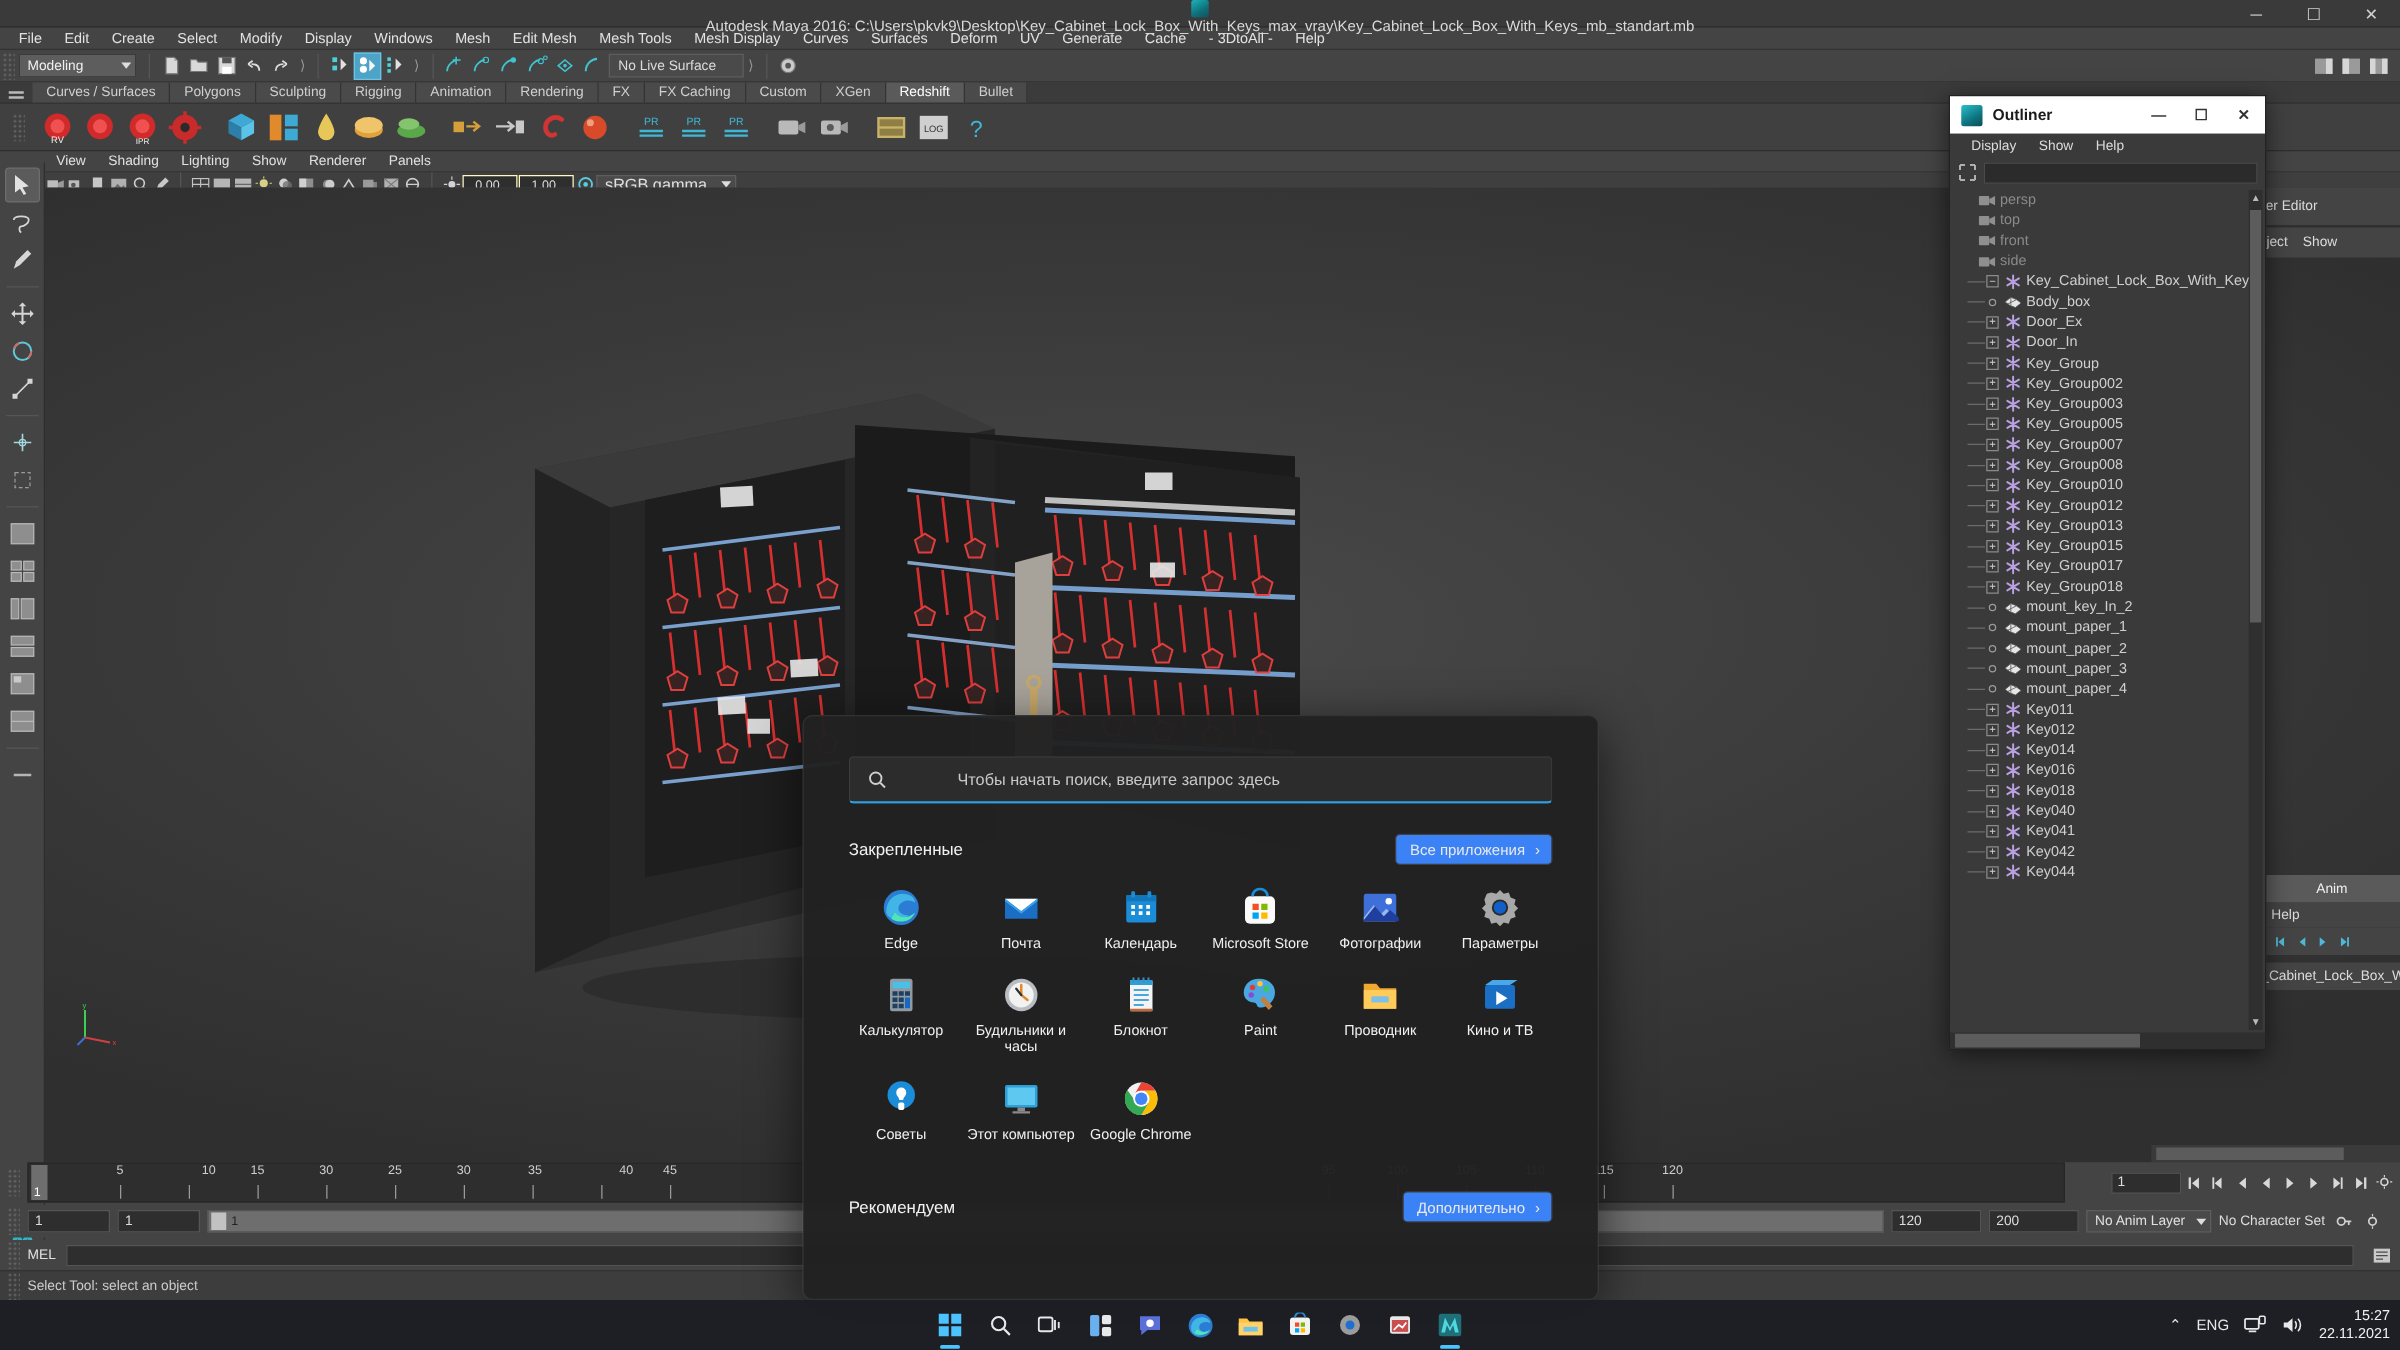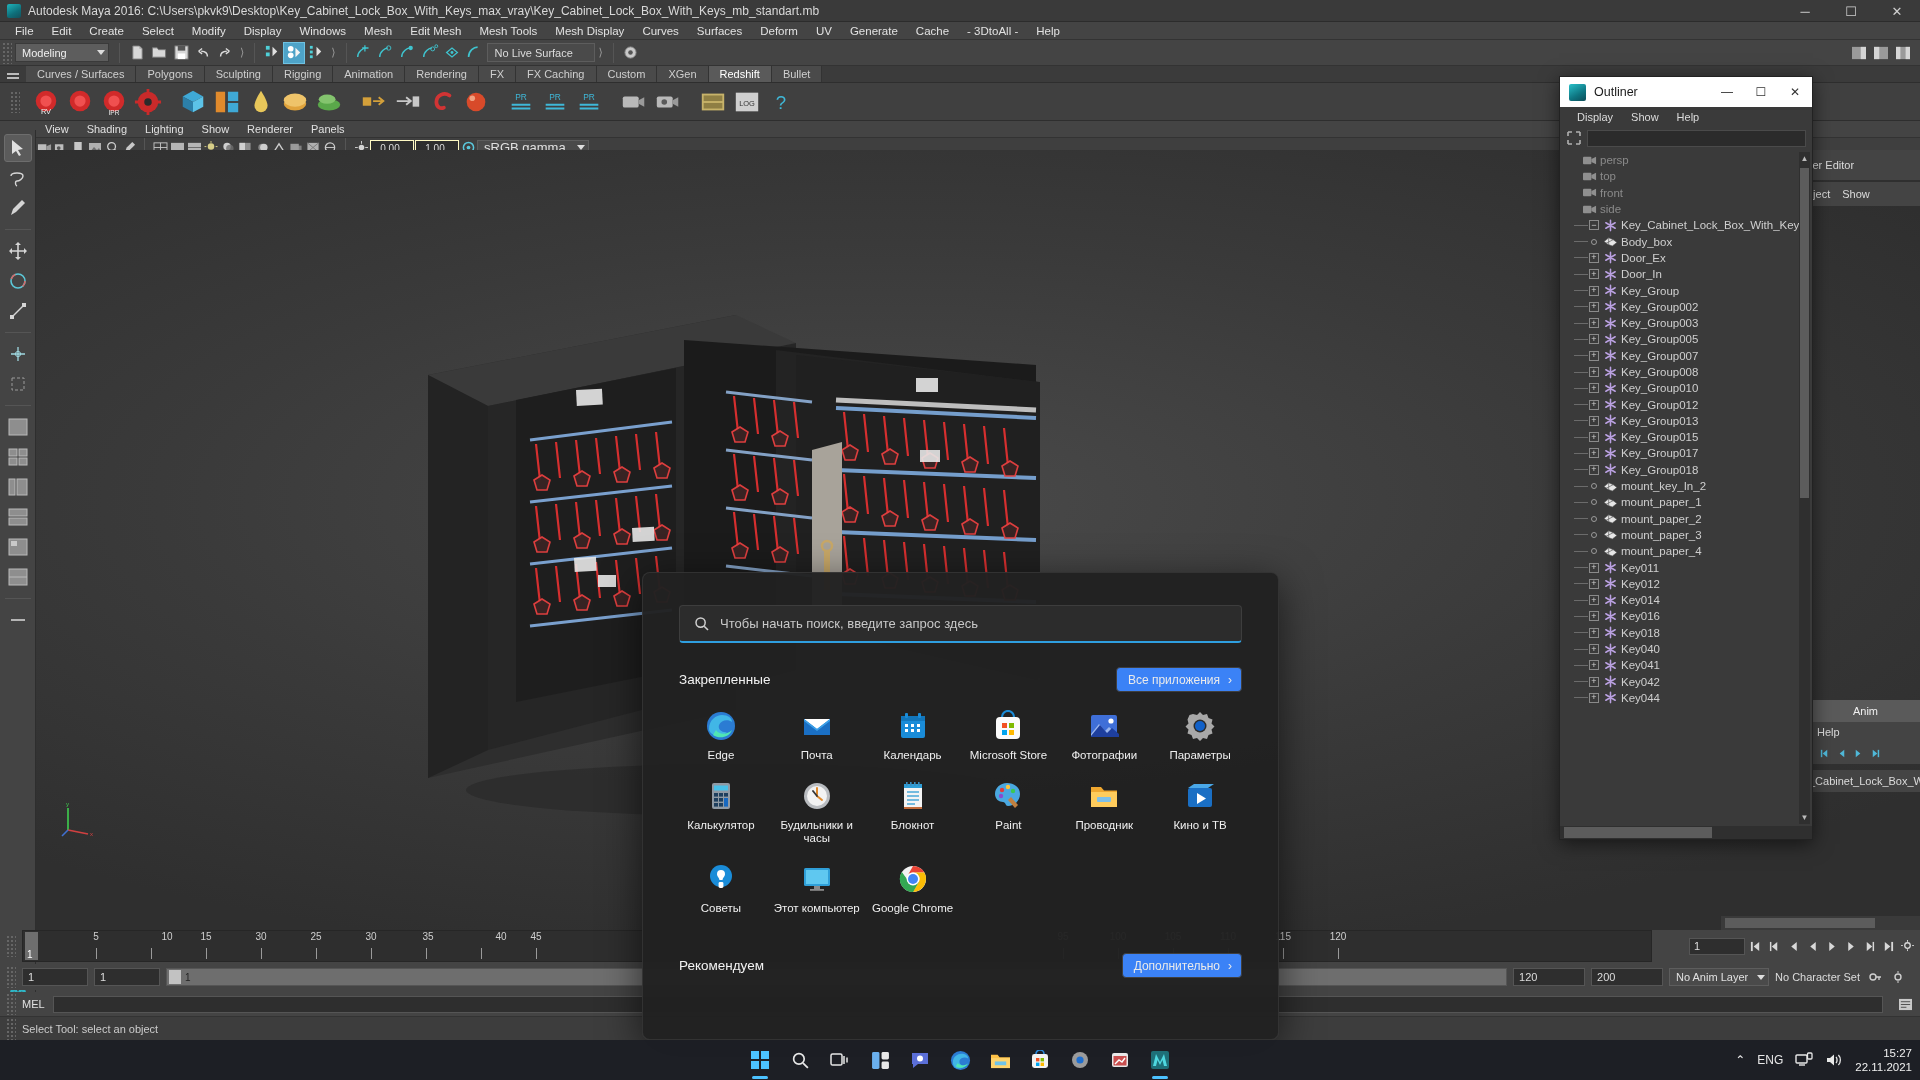--- a/index.html
+++ b/index.html
@@ -20,7 +20,7 @@
   
   .titlebar {
     height: 22px; background: #3a3a3a; display: flex; align-items: center;
-    border-bottom: 1px solid #2c2c2c; position: relative;
+    border-bottom: 1px solid #2c2c2c; position: relative; flex-direction: column;
   }
   .titlebar .tb-icon {
     width: 14px; height: 14px; margin: 0 7px 0 7px;

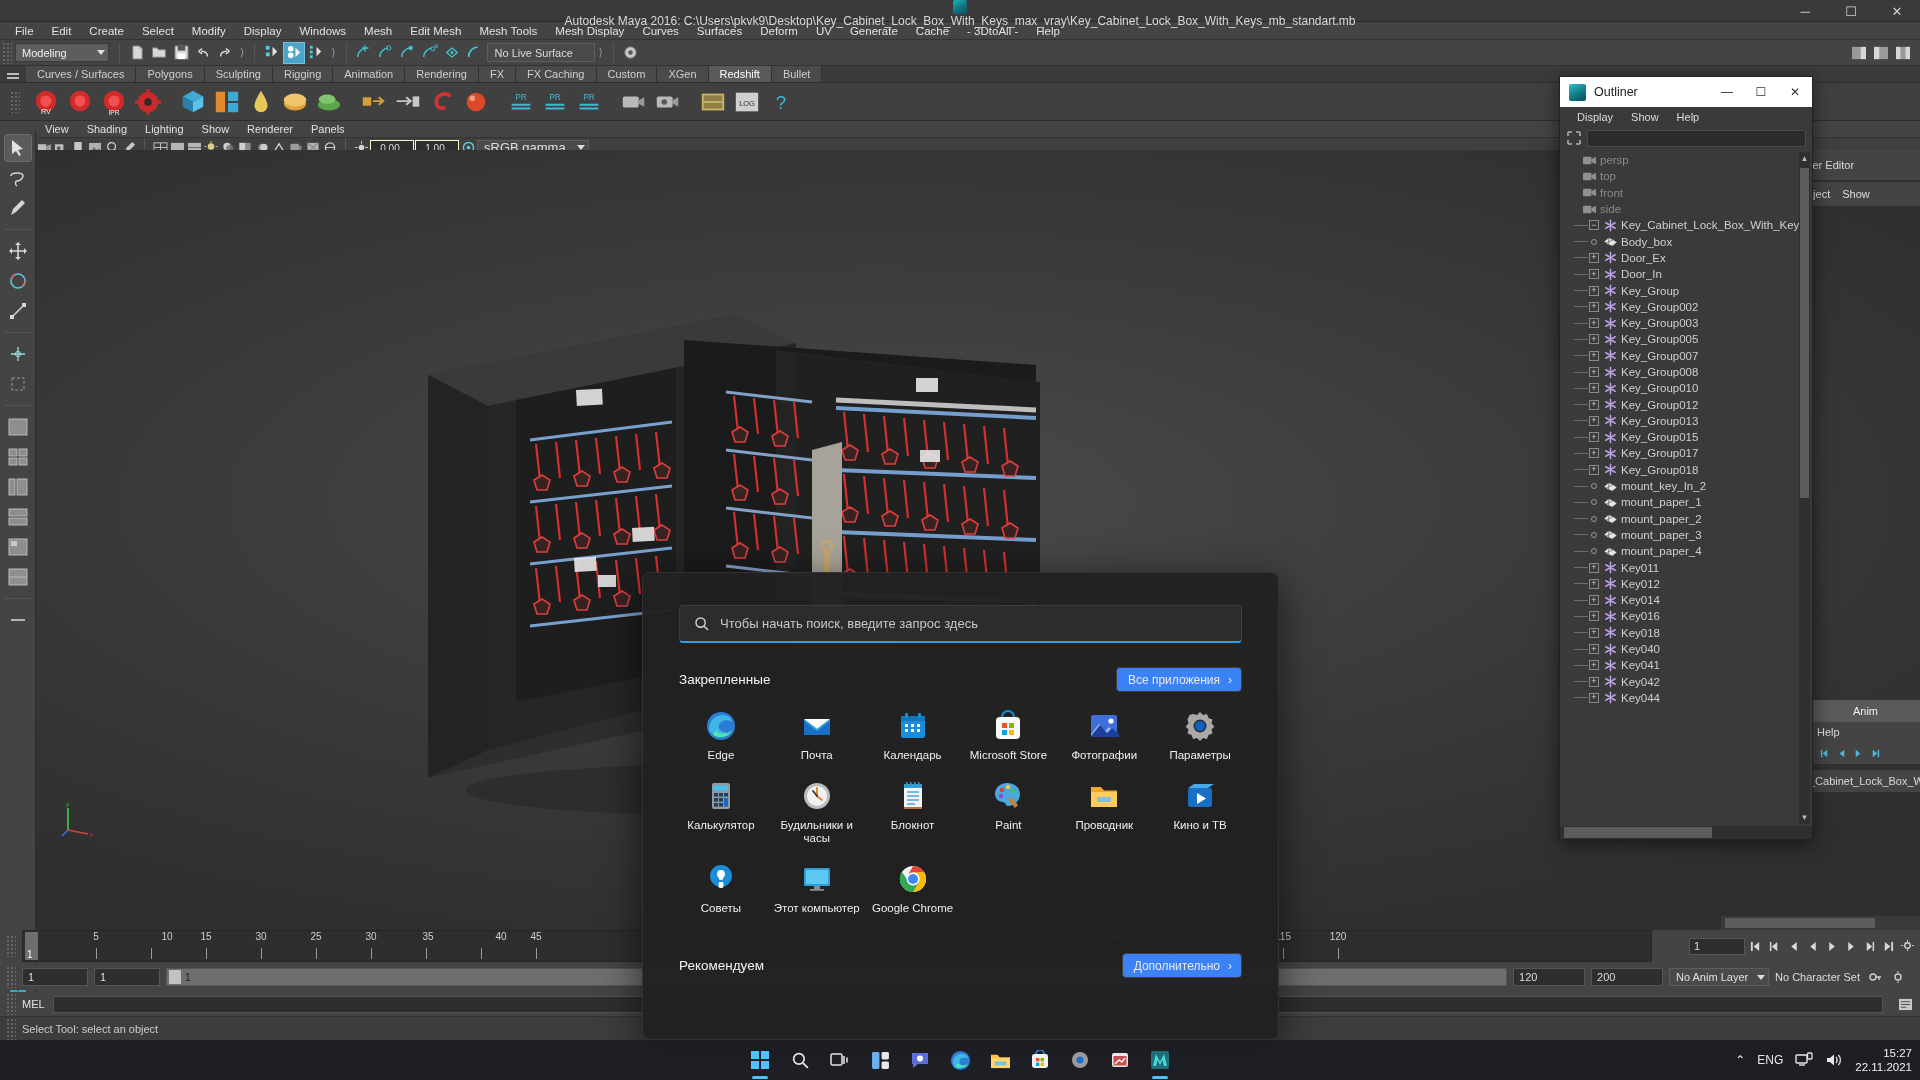--- a/index.html
+++ b/index.html
@@ -109,7 +109,7 @@
     background:#3a3a3a; border:1px solid #222; box-shadow:0 4px 18px rgba(0,0,0,.55);
     display:flex; flex-direction:column; z-index: 30;
   }
-  .out-title { height:30px; background:#ffffff; display:flex; align-items:center; }
+  .out-title { height:30px; background:#ffffff; display:flex; align-items:center;font-weight:bold; }
   .out-title .ic { width:17px;height:17px;margin:0 8px 0 9px;border-radius:2px;
      background:linear-gradient(150deg,#29c0c9,#0e7581 60%,#0d4d58); flex:none;}
   .out-title .tt { font-size:12.5px; color:#1a1a1a; flex:1; }

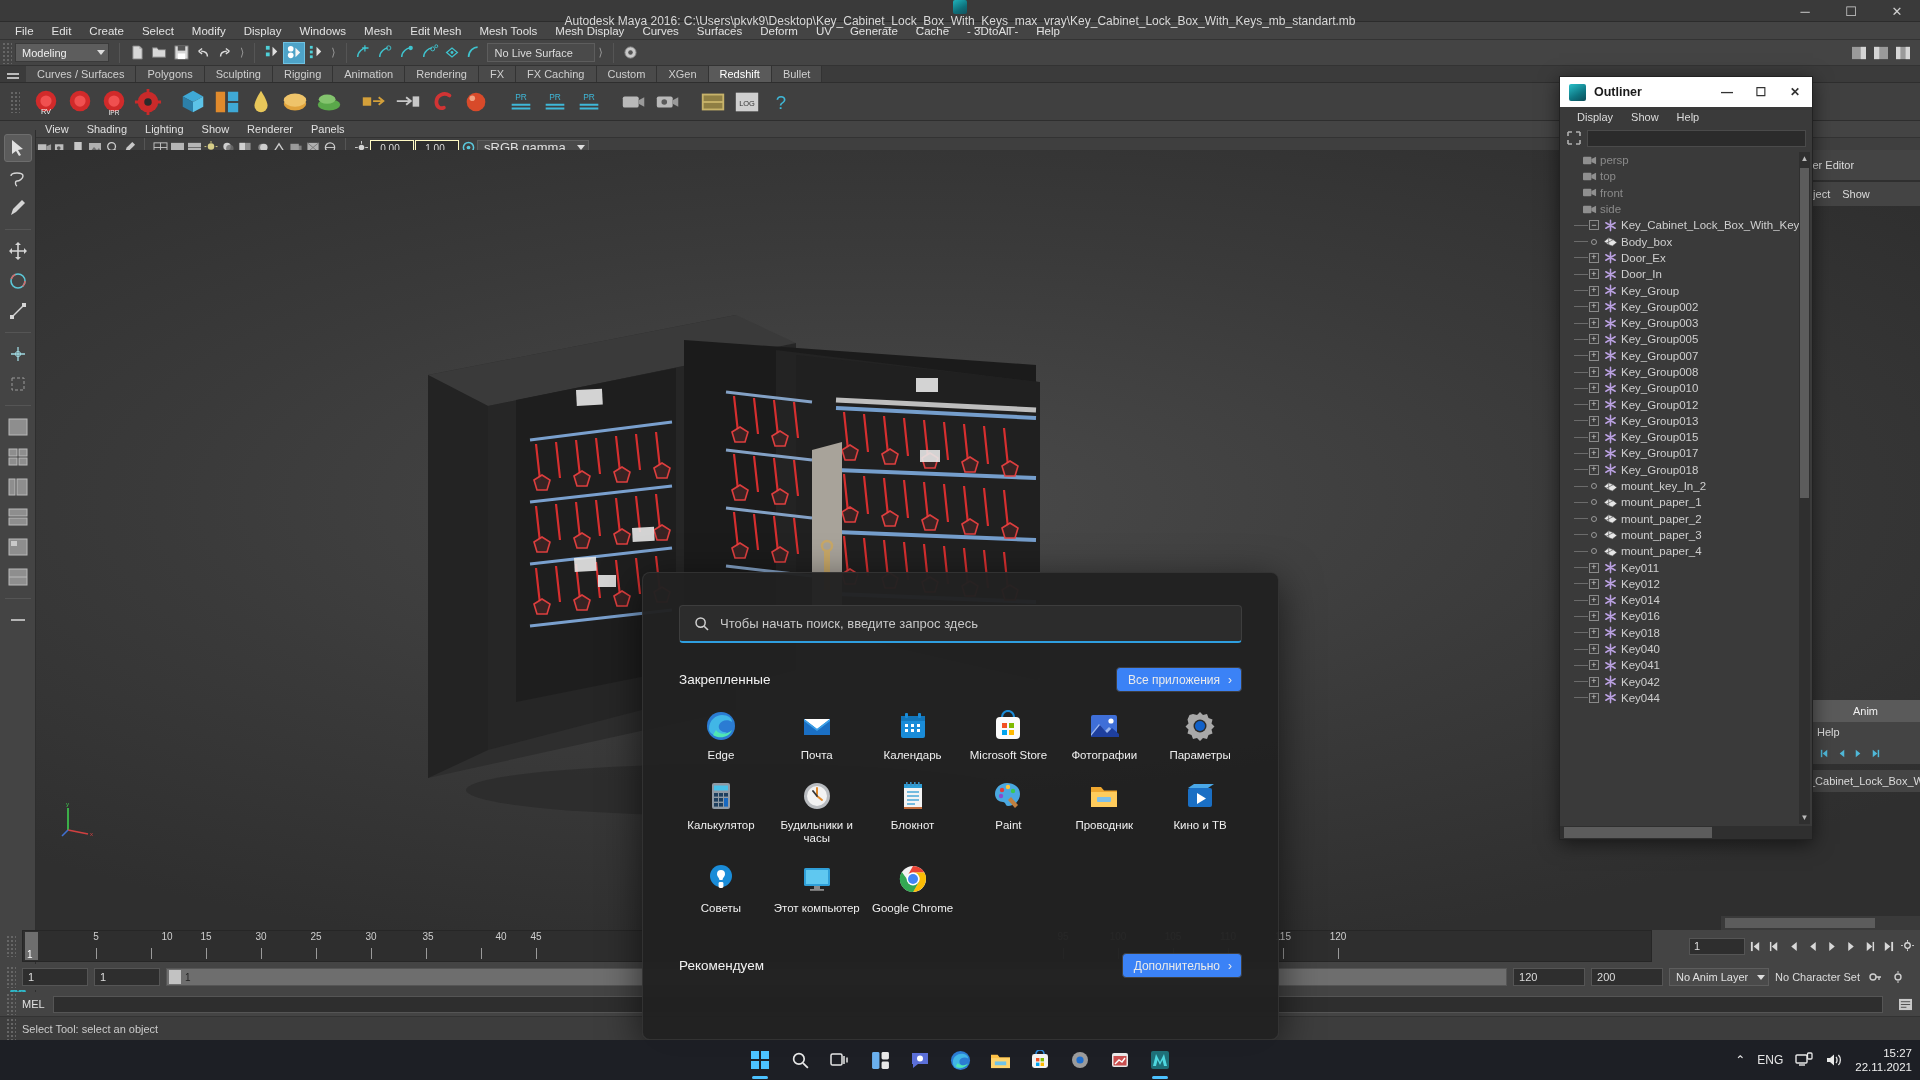--- a/index.html
+++ b/index.html
@@ -183,7 +183,7 @@
   }
   .sm-search { margin:32px 36px 0 36px; height:38px; background:#2c2c2c; border:1px solid #3d3d3d;
      border-bottom:2px solid #2f9fe0; border-radius:4px; display:flex; align-items:center; gap:10px; padding-left:14px;}
-  .sm-search .ph { font-size:13px; color:#c8c8c8; }
+  .sm-search .ph { font-size:13px; color:#c8c8c8;margin-left:46px; }
   .sm-sect { margin:24px 36px 0 36px; display:flex; align-items:center; justify-content:space-between; }
   .sm-sect .t { font-size:13.5px; font-weight:normal; color:#f2f2f2; }
   .sm-pill { height:25px; background:#3b82f6; border:1px solid #3f3f3f; border-radius:4px;

